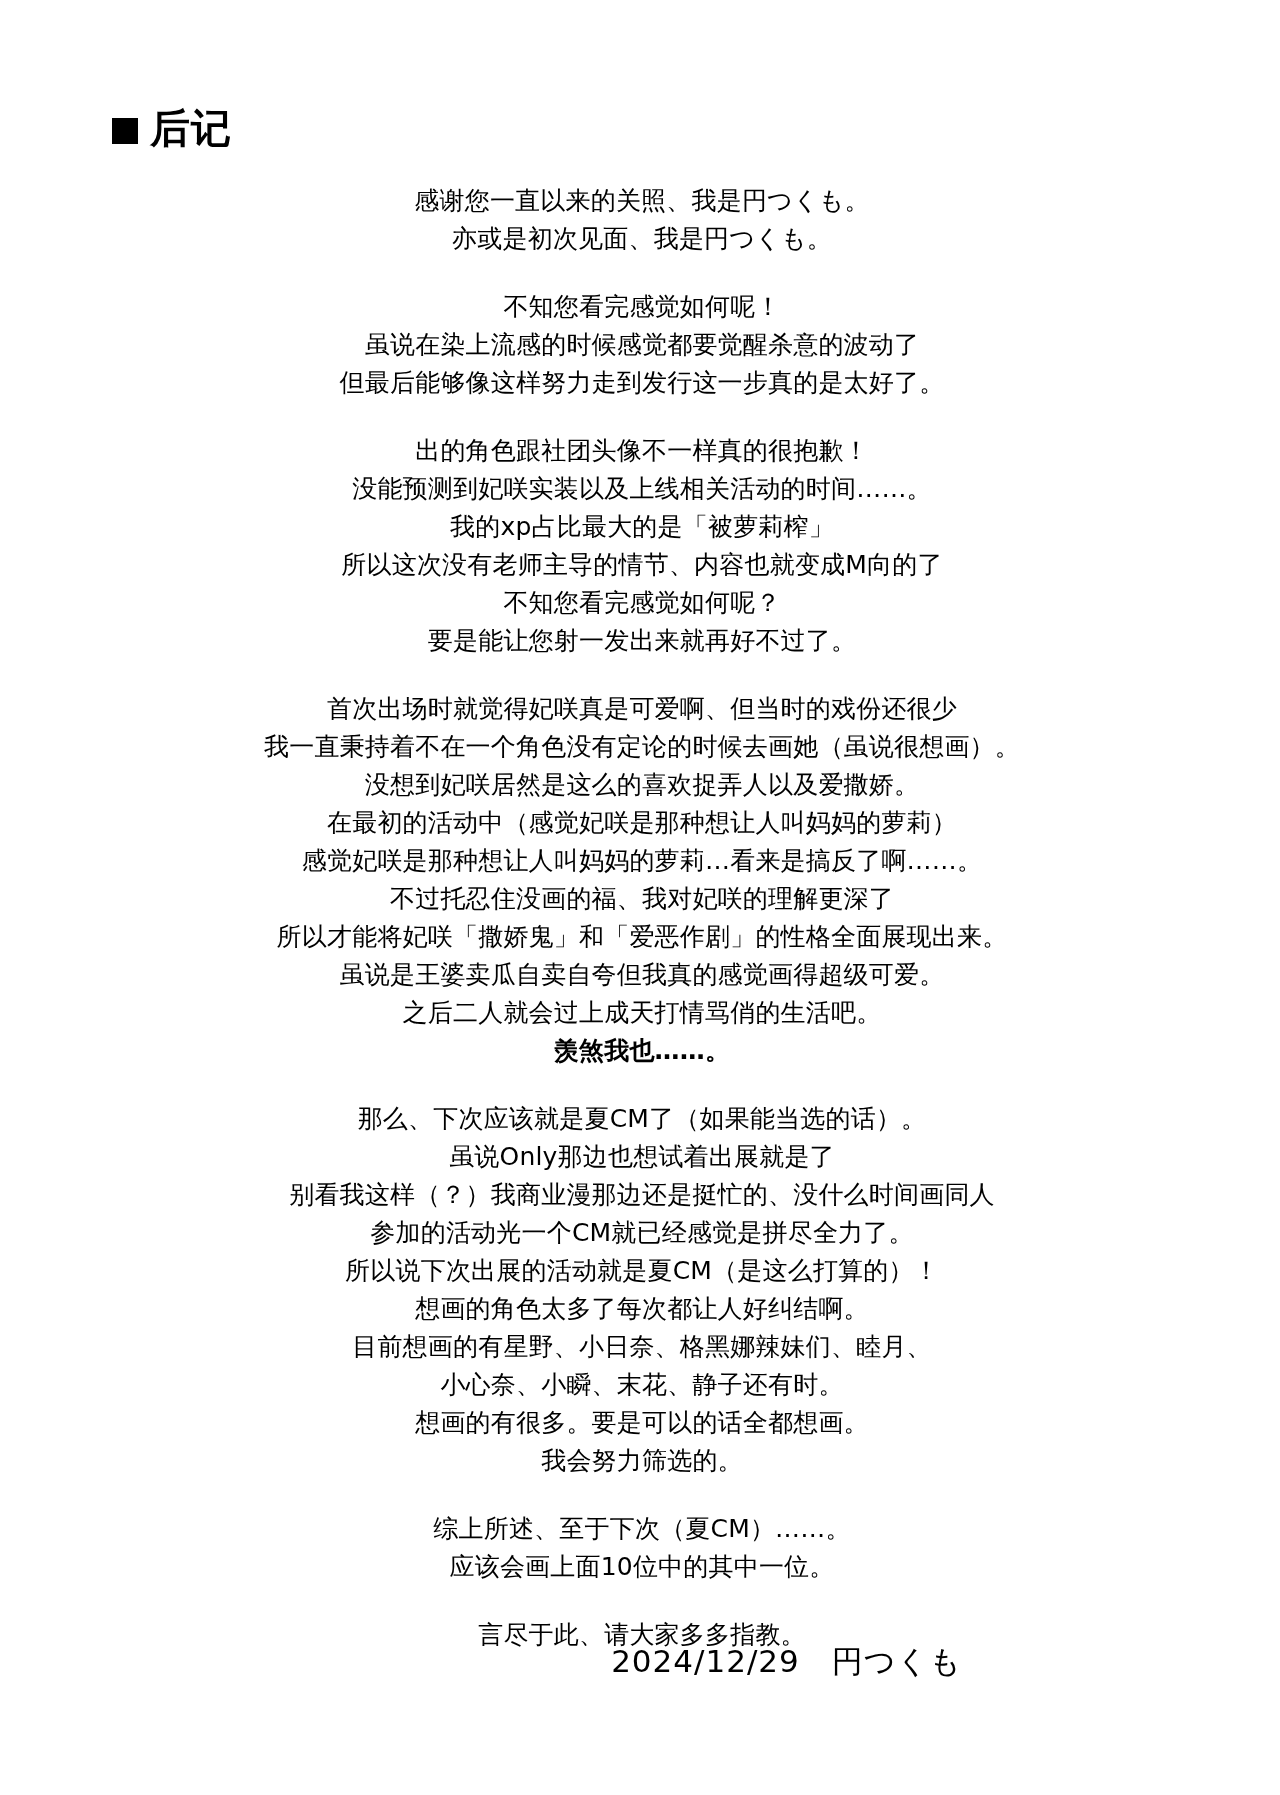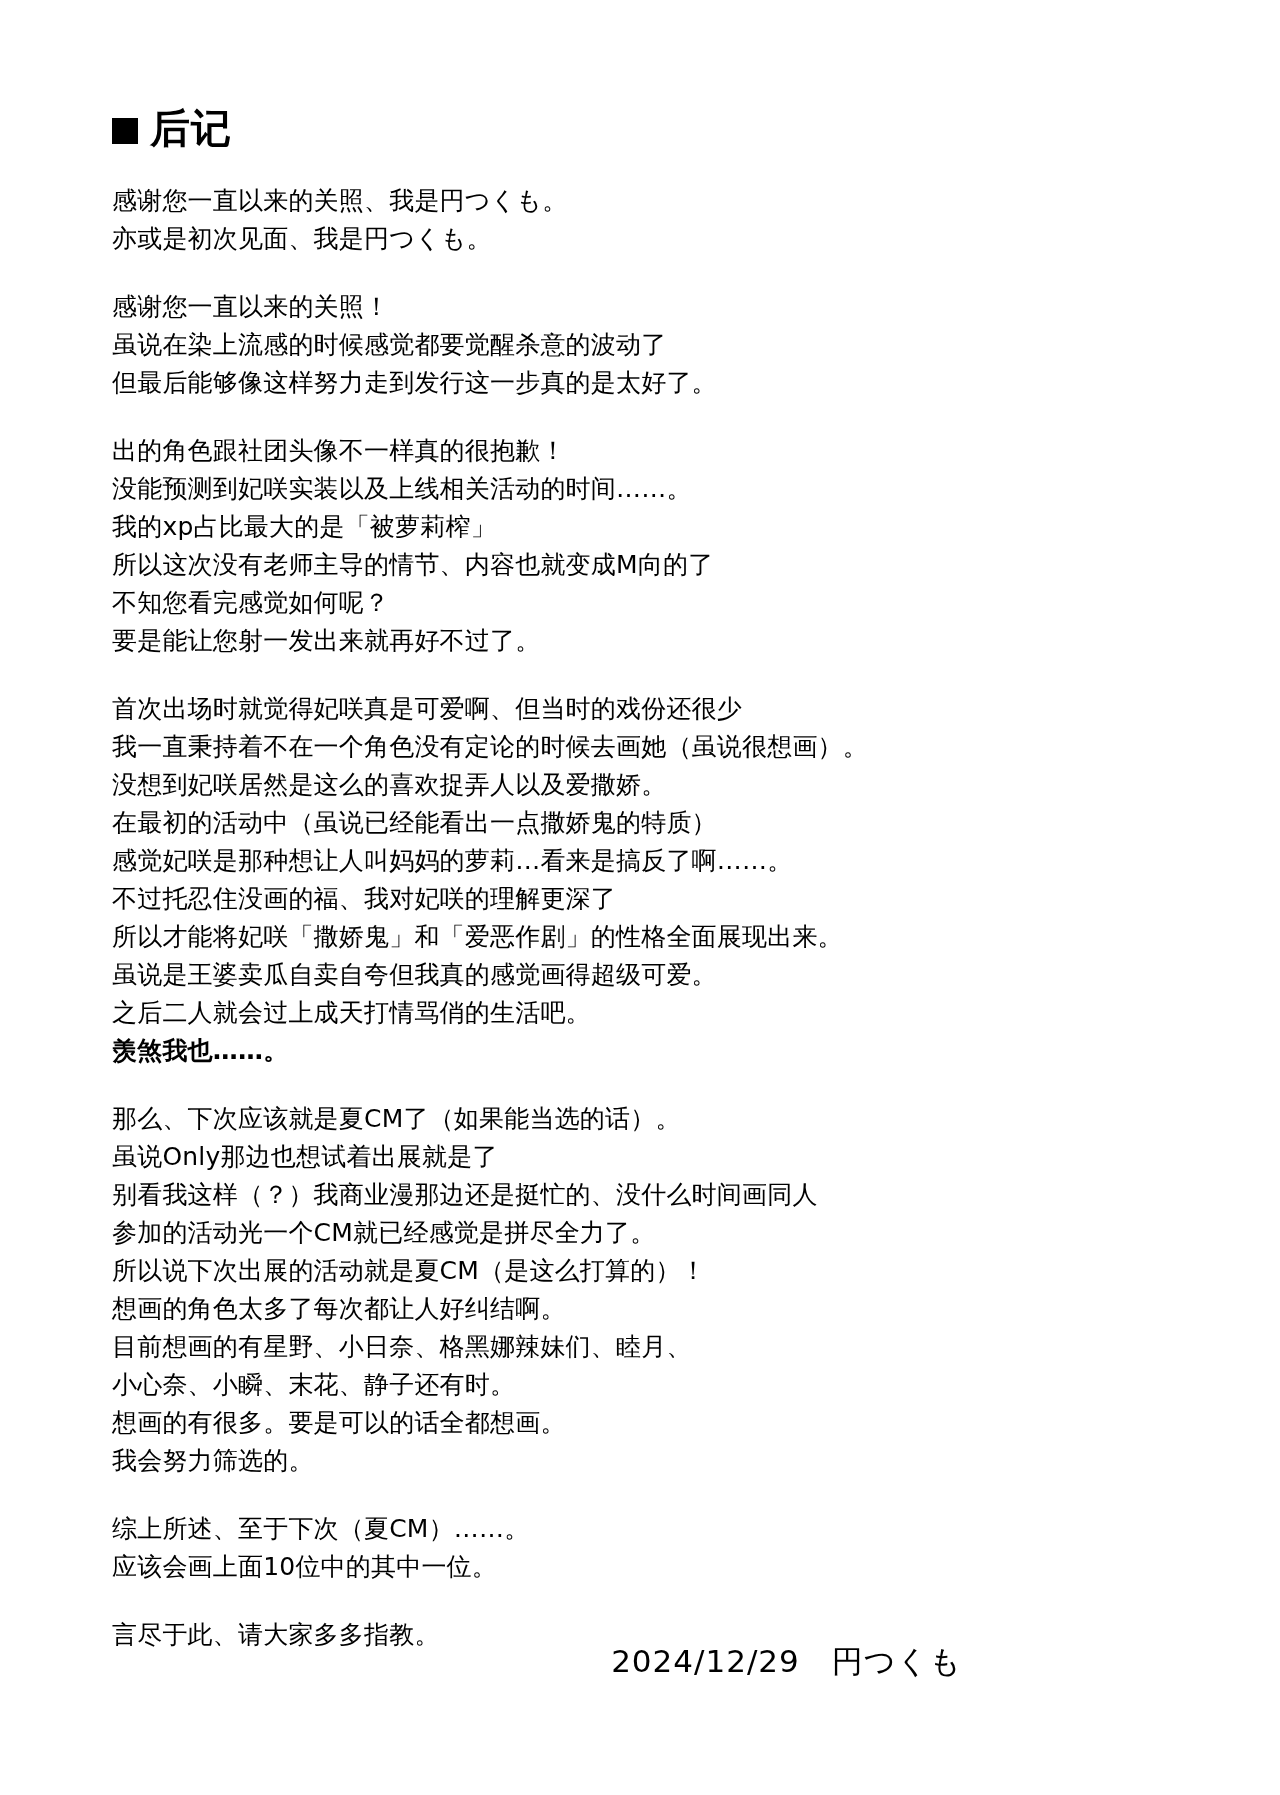--- a/index.html
+++ b/index.html
@@ -53,6 +53,7 @@
     line-height: 38px;
     white-space: pre;
     letter-spacing: 0.2px;
+    text-align: center;
   }
   .line.bold {
     font-weight: bold;

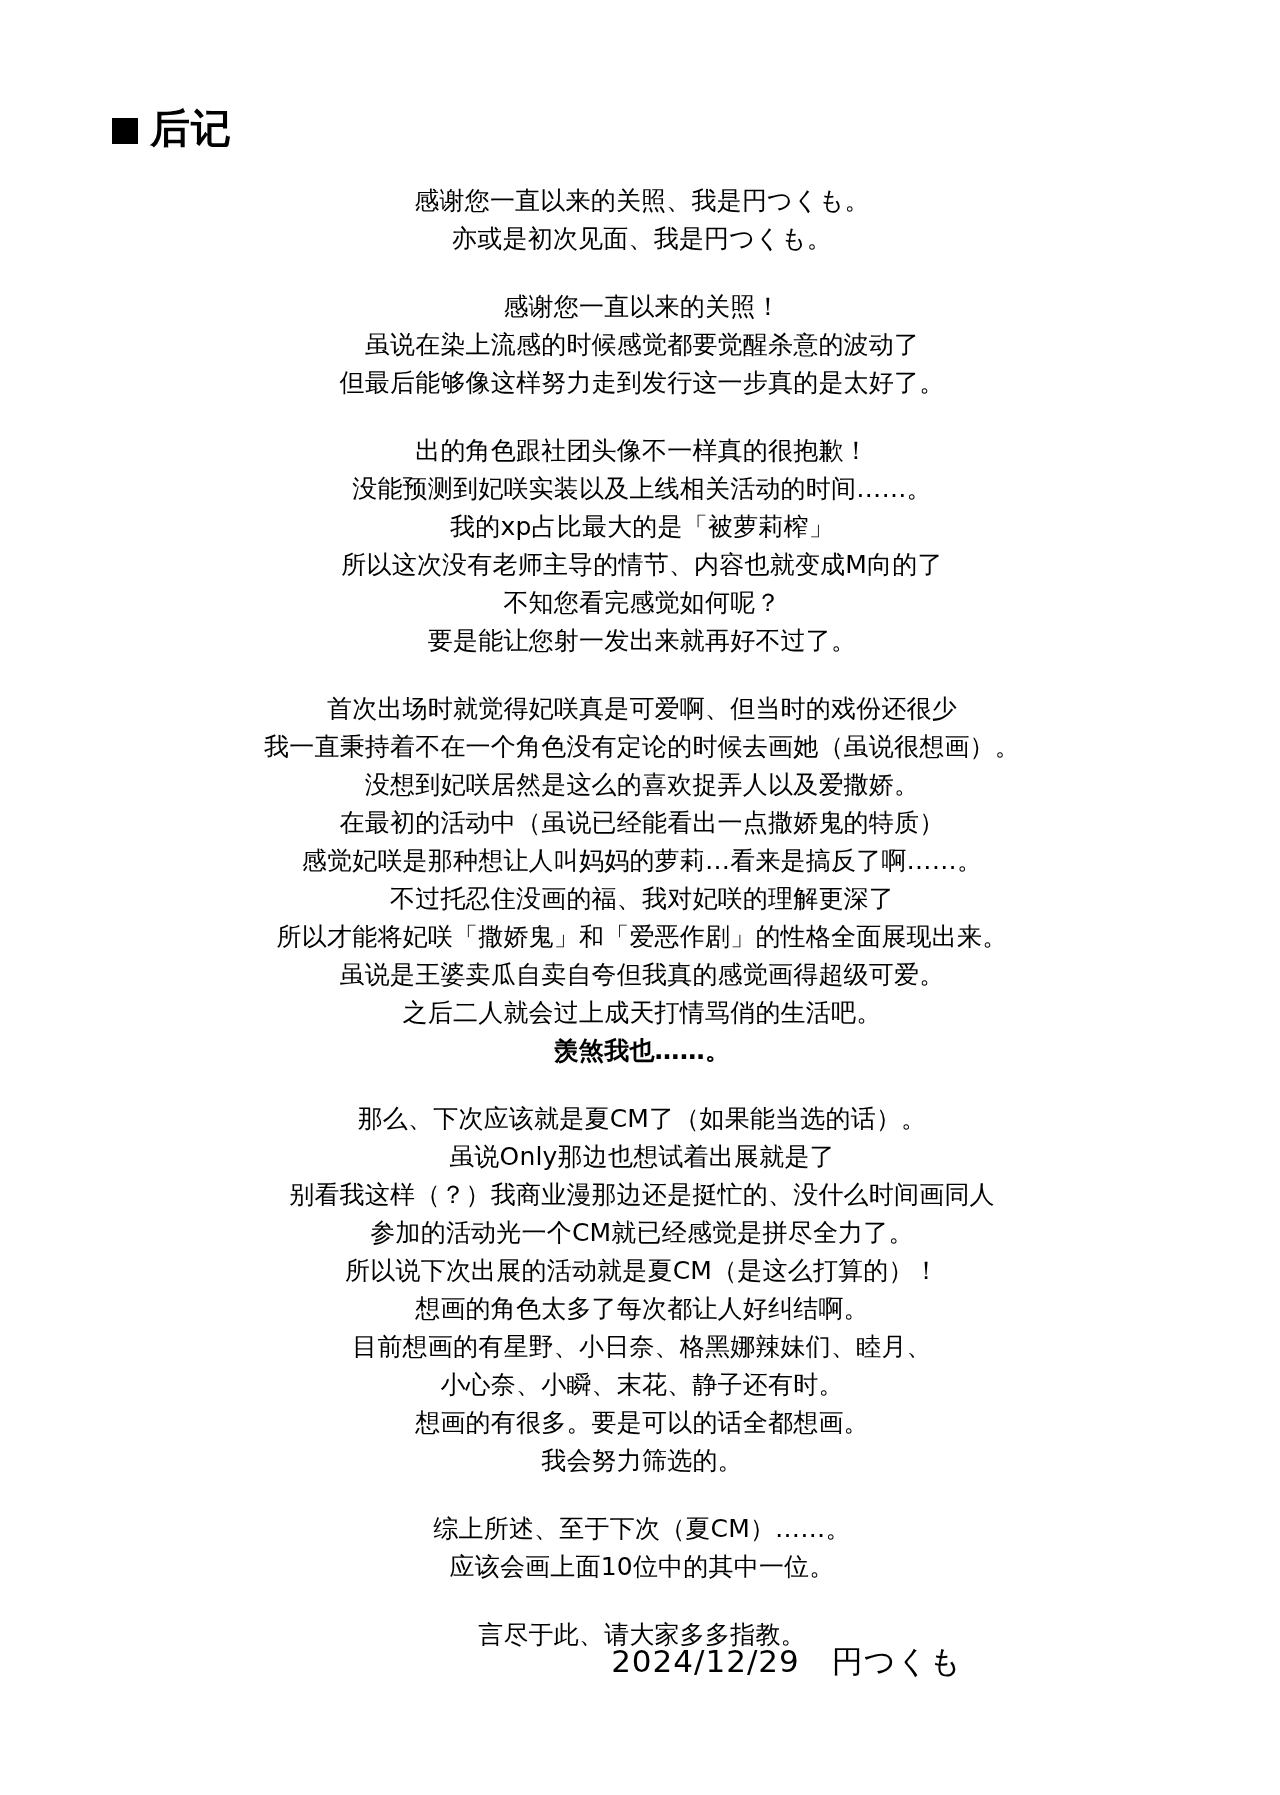--- a/index.html
+++ b/index.html
@@ -85,7 +85,7 @@
     </div>
 
     <div class="para">
-      <div class="line">感谢您一直以来的关照！</div>
+      <div class="line">不知您看完感觉如何呢！</div>
       <div class="line">虽说在染上流感的时候感觉都要觉醒杀意的波动了</div>
       <div class="line">但最后能够像这样努力走到发行这一步真的是太好了。</div>
     </div>

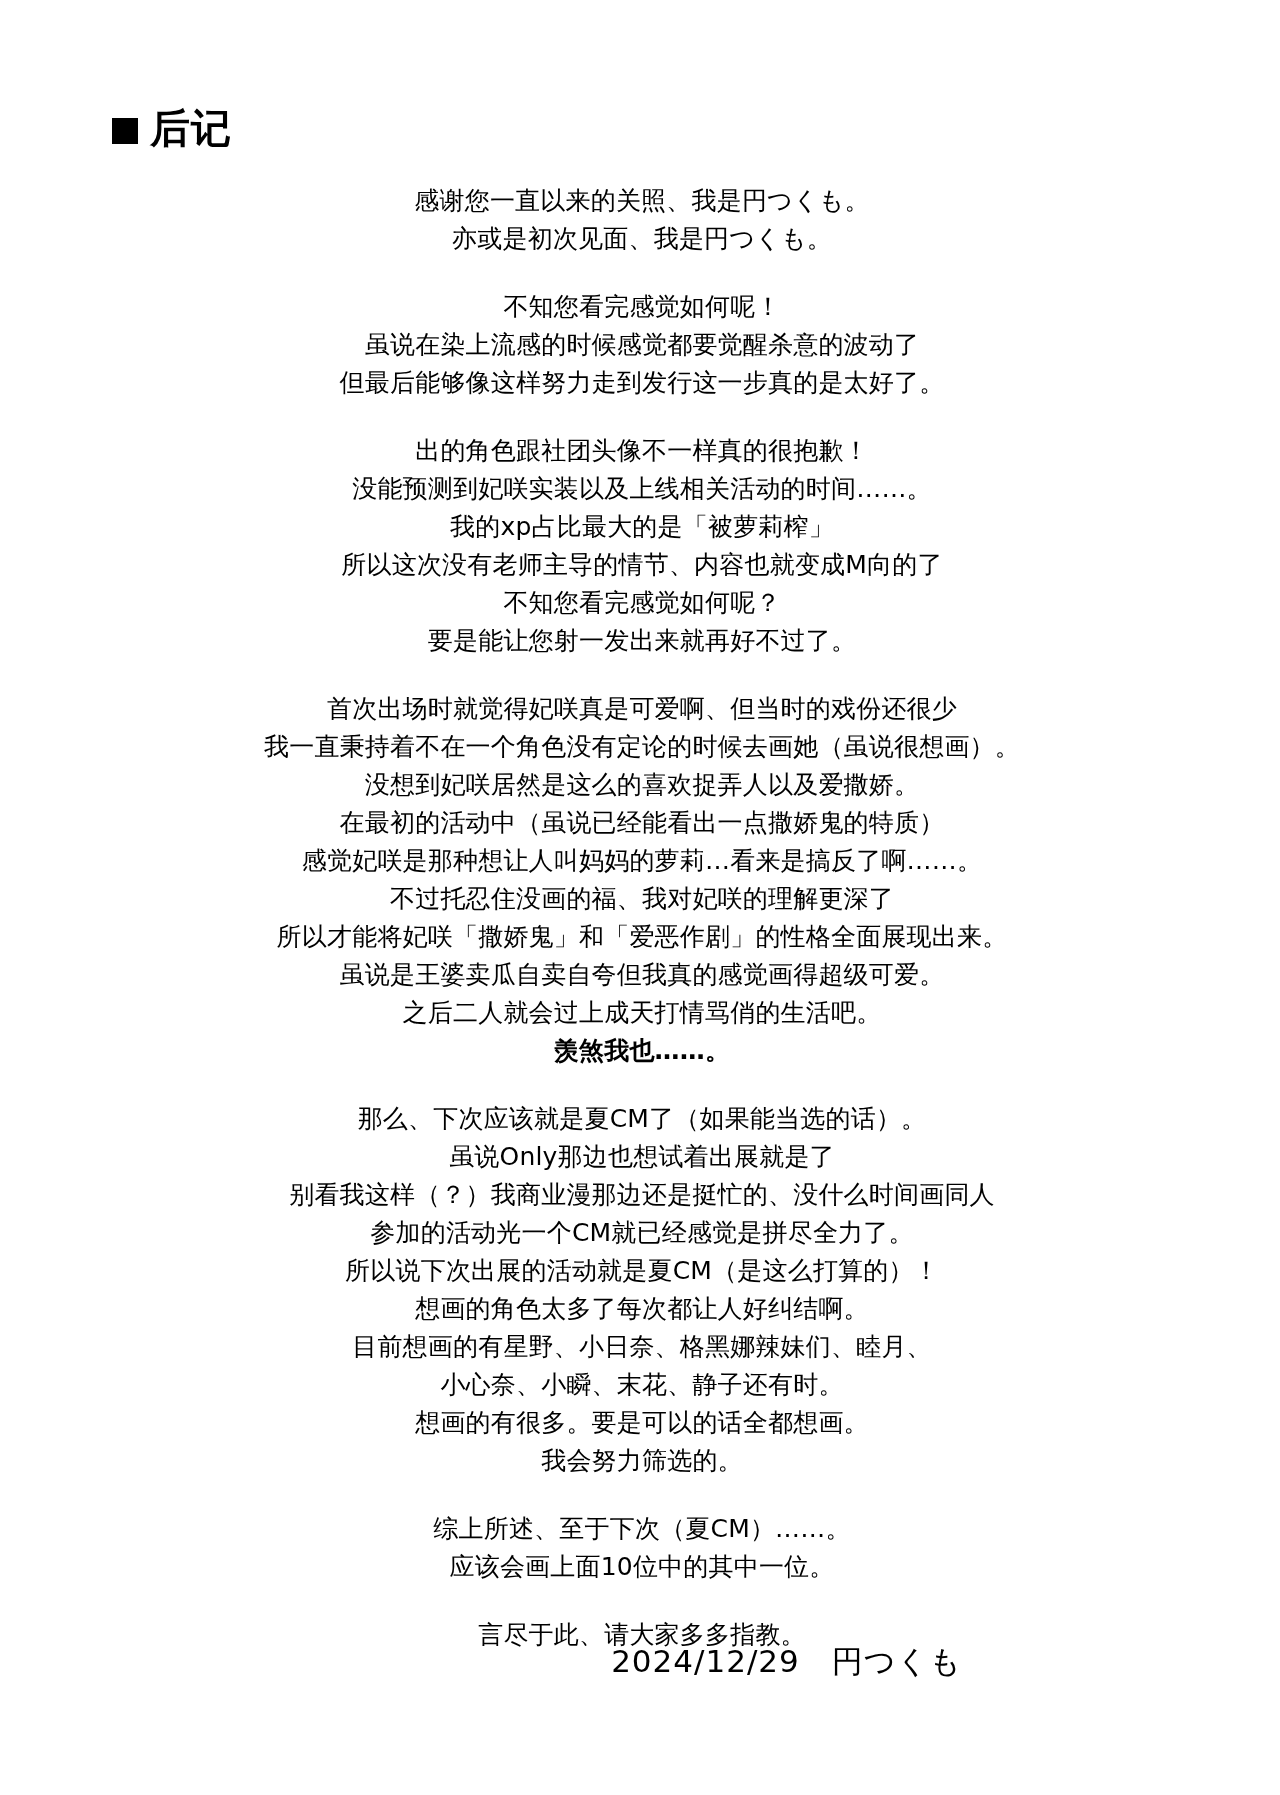--- a/index.html
+++ b/index.html
@@ -103,7 +103,7 @@
       <div class="line">首次出场时就觉得妃咲真是可爱啊、但当时的戏份还很少</div>
       <div class="line">我一直秉持着不在一个角色没有定论的时候去画她（虽说很想画）。</div>
       <div class="line">没想到妃咲居然是这么的喜欢捉弄人以及爱撒娇。</div>
-      <div class="line">在最初的活动中（虽说已经能看出一点撒娇鬼的特质）</div>
+      <div class="line">在最初的活动中（感觉妃咲是那种想让人叫妈妈的萝莉）</div>
       <div class="line">感觉妃咲是那种想让人叫妈妈的萝莉…看来是搞反了啊……。</div>
       <div class="line">不过托忍住没画的福、我对妃咲的理解更深了</div>
       <div class="line">所以才能将妃咲「撒娇鬼」和「爱恶作剧」的性格全面展现出来。</div>

